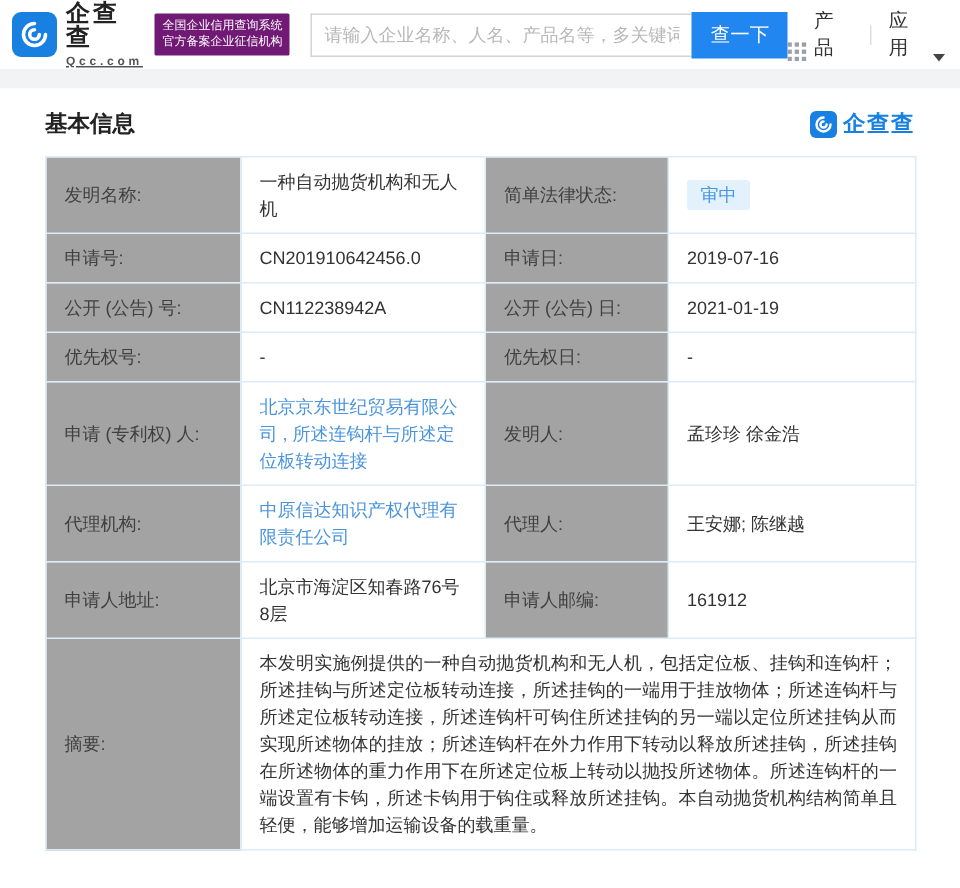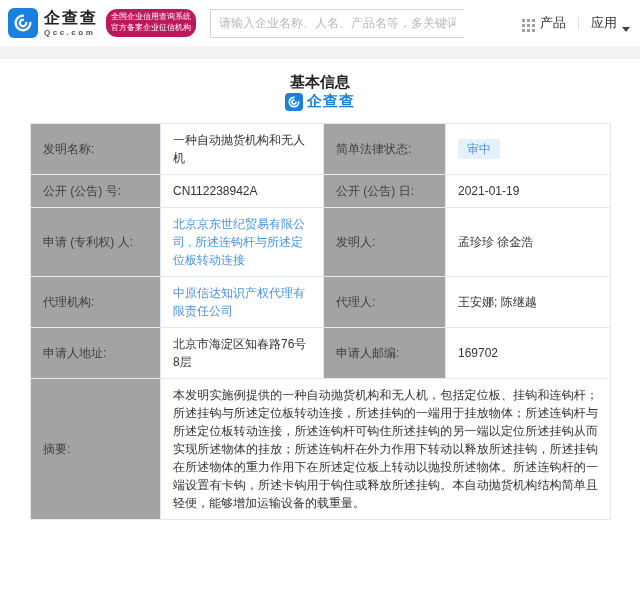--- a/index.html
+++ b/index.html
@@ -13,7 +13,7 @@
   .logo-txt { margin-left:6px; line-height:1; }
   .logo-name { font-size:16px; font-weight:bold; color:#222; letter-spacing:2px; }
   .logo-domain { font-size:8px; color:#555; letter-spacing:2.5px; margin-top:3px; font-weight:bold; }
-  .red-badge { margin-left:8px; background:#be185d; color:#fff; font-size:8px; line-height:1.35; padding:3px 5px; border-radius:11px; white-space:nowrap; }
+  .red-badge { margin-left:8px; background:#701a75; color:#fff; font-size:8px; line-height:1.35; padding:3px 5px; border-radius:1px; white-space:nowrap; }
   .search-wrap { display:flex; align-items:center; margin-left:14px; }
   .search-input { width:254px; height:29px; border:1px solid #d4d4d4; border-right:none; padding:0 8px; font-size:12px; color:#333; outline:none; }
   .search-input::placeholder { color:#b8b8b8; }

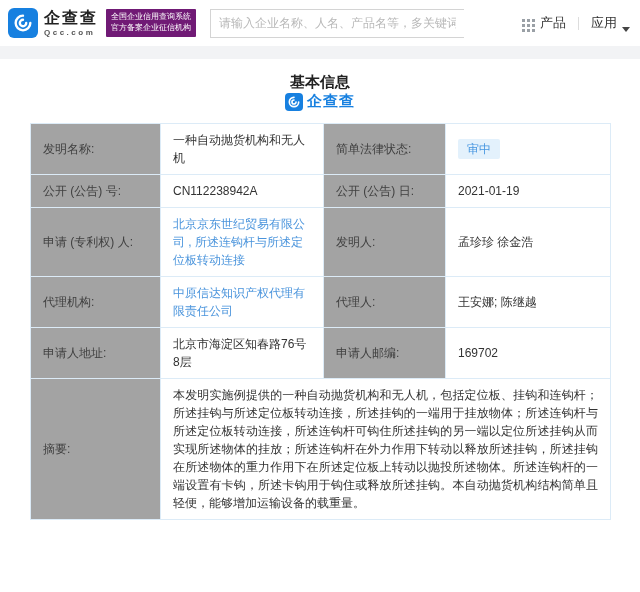--- a/index.html
+++ b/index.html
@@ -64,6 +64,7 @@
   </div>
   <div class="search-wrap">
     <input class="search-input" type="text" placeholder="请输入企业名称、人名、产品名等，多关键词用空" style="">
+    <button class="search-btn">查一下</button>
   </div>
   <div class="topnav">
     <div class="nav-item">

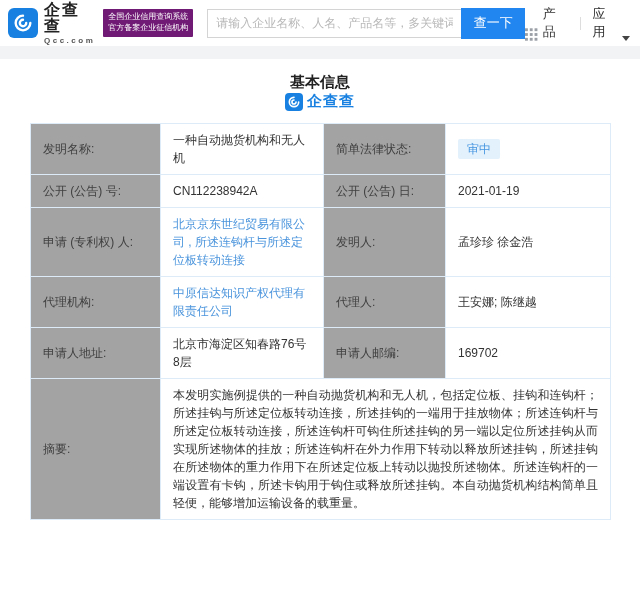--- a/index.html
+++ b/index.html
@@ -12,7 +12,7 @@
   .logo-sq { width:30px; height:30px; border-radius:6px; background:#1780e0; display:flex; align-items:center; justify-content:center; flex:0 0 auto; }
   .logo-txt { margin-left:6px; line-height:1; }
   .logo-name { font-size:16px; font-weight:bold; color:#222; letter-spacing:2px; }
-  .logo-domain { font-size:8px; color:#555; letter-spacing:2.5px; margin-top:3px; font-weight:bold; }
+  .logo-domain { font-size:8px; color:#555; letter-spacing:2.5px; margin-top:3px; font-weight:bold;text-decoration:underline; }
   .red-badge { margin-left:8px; background:#701a75; color:#fff; font-size:8px; line-height:1.35; padding:3px 5px; border-radius:1px; white-space:nowrap; }
   .search-wrap { display:flex; align-items:center; margin-left:14px; }
   .search-input { width:254px; height:29px; border:1px solid #d4d4d4; border-right:none; padding:0 8px; font-size:12px; color:#333; outline:none; }

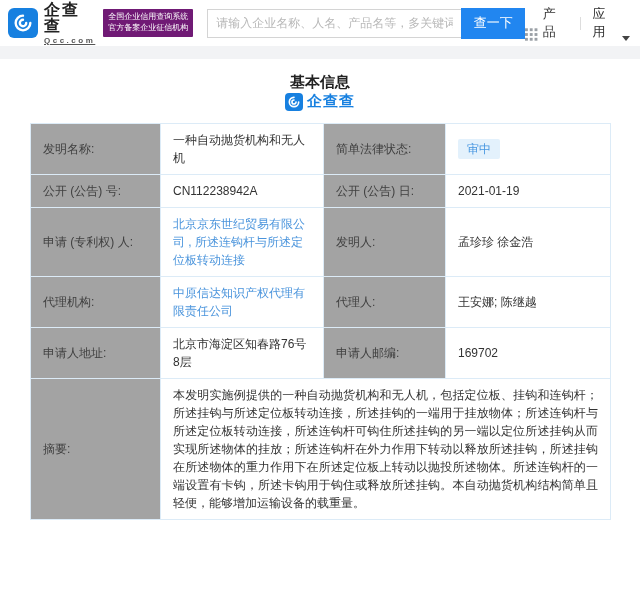--- a/index.html
+++ b/index.html
@@ -28,7 +28,7 @@
 
   
   .content { padding: 14px 30px 10px 30px; background:#fff; }
-  .section-head { display:flex; align-items:center; justify-content:space-between; margin-bottom:12px;flex-direction:column; }
+  .section-head { display:flex; align-items:center; justify-content:space-between; margin-bottom:12px; }
   .section-title { font-size:15px; font-weight:bold; color:#222; }
   .watermark { display:flex; align-items:center; }
   .wm-sq { width:18px; height:18px; border-radius:4px; background:#1780e0; display:flex; align-items:center; justify-content:center; }

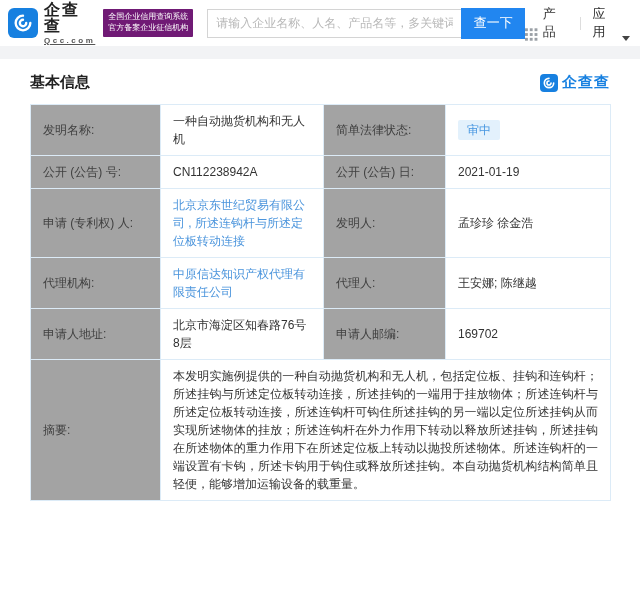--- a/index.html
+++ b/index.html
@@ -122,6 +122,12 @@
         <td class="val"><span class="badge">审中</span></td>
       </tr>
       <tr>
+        <td class="lbl">申请号:</td>
+        <td class="val">CN201910642456.0</td>
+        <td class="lbl">申请日:</td>
+        <td class="val">2019-07-16</td>
+      </tr>
+      <tr>
         <td class="lbl">公开 (公告) 号:</td>
         <td class="val">CN112238942A</td>
         <td class="lbl">公开 (公告) 日:</td>

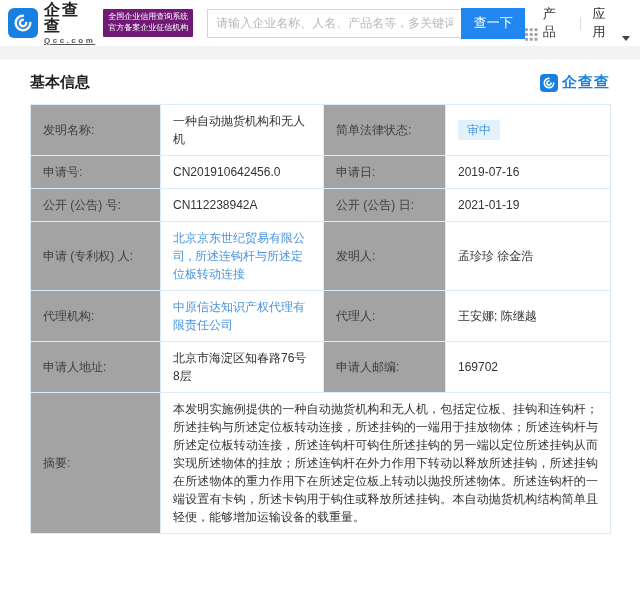--- a/index.html
+++ b/index.html
@@ -134,6 +134,12 @@
         <td class="val">2021-01-19</td>
       </tr>
       <tr>
+        <td class="lbl">优先权号:</td>
+        <td class="val">-</td>
+        <td class="lbl">优先权日:</td>
+        <td class="val">-</td>
+      </tr>
+      <tr>
         <td class="lbl">申请 (专利权) 人:</td>
         <td class="val">
           <span class="link">北京京东世纪贸易有限公司</span><span class="link"> , </span><span class="link">所述连钩杆与所述定位板转动连接</span>

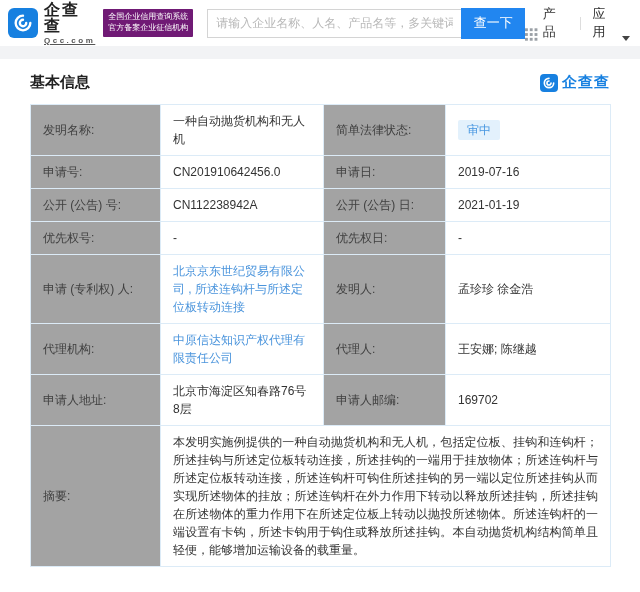--- a/index.html
+++ b/index.html
@@ -159,7 +159,7 @@
         <td class="lbl">申请人地址:</td>
         <td class="val">北京市海淀区知春路76号8层</td>
         <td class="lbl">申请人邮编:</td>
-        <td class="val">169702</td>
+        <td class="val">161912</td>
       </tr>
       <tr>
         <td class="lbl">摘要:</td>

